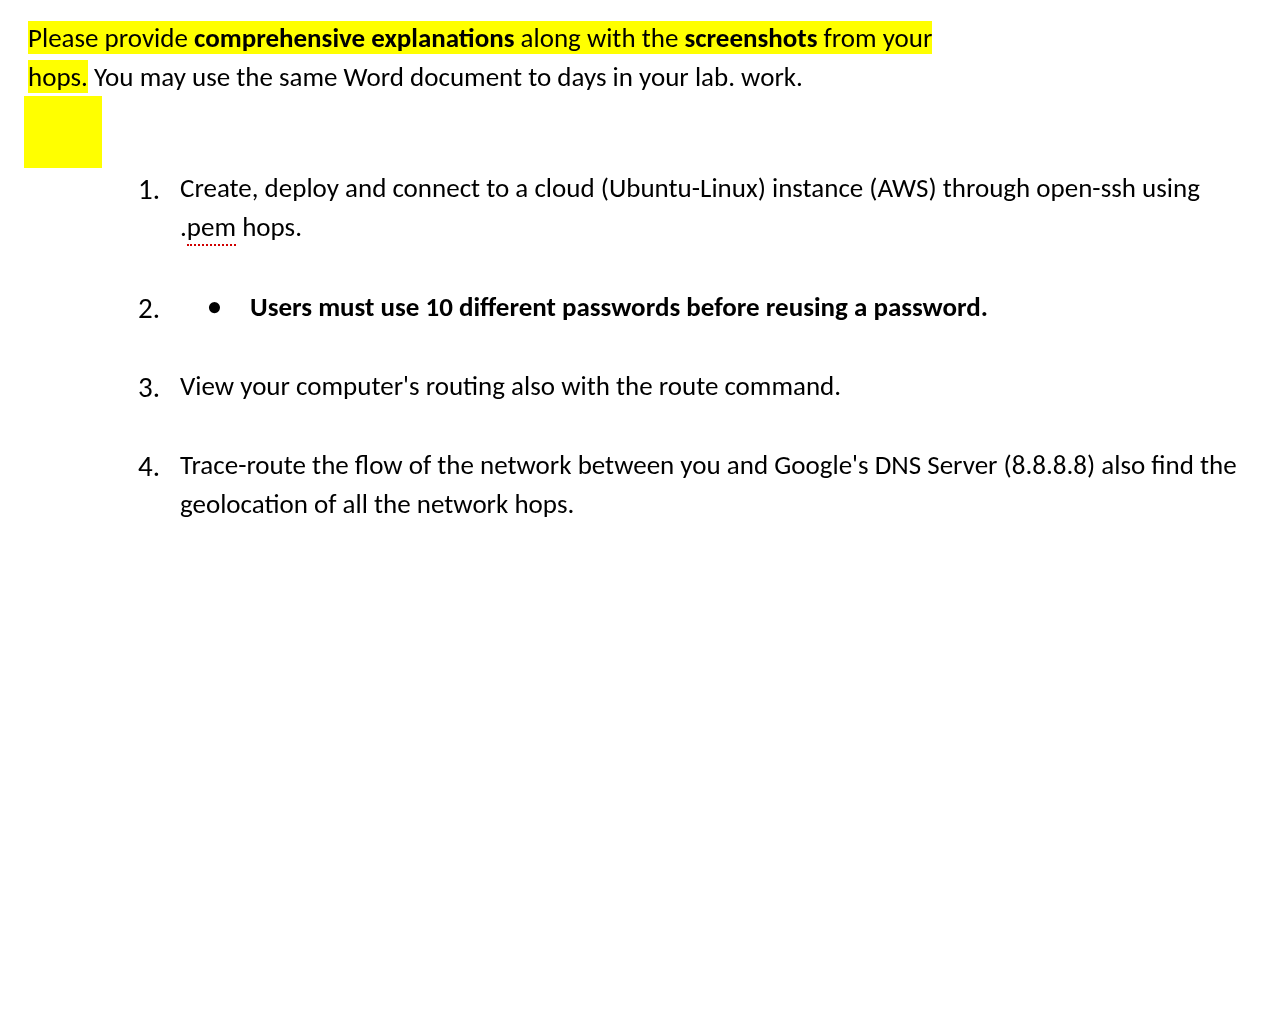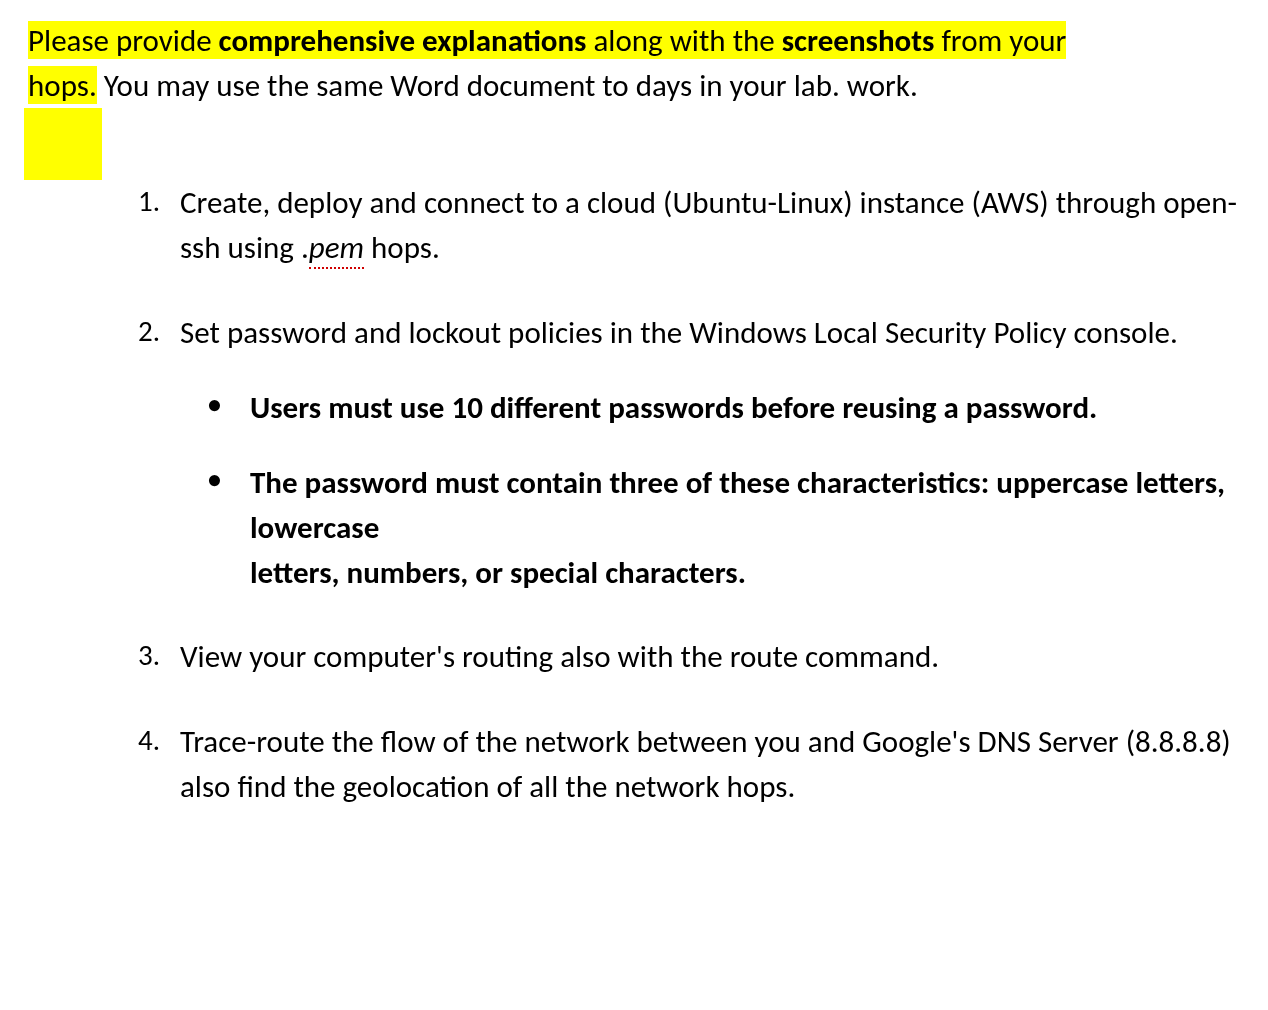--- a/index.html
+++ b/index.html
@@ -15,7 +15,7 @@
     padding: 18px 28px 0 28px;
     box-sizing: border-box;
     width: 100%;
-    font-size: 31px;
+    font-size: 27px;
     line-height: 1.45;
   }
   .intro {

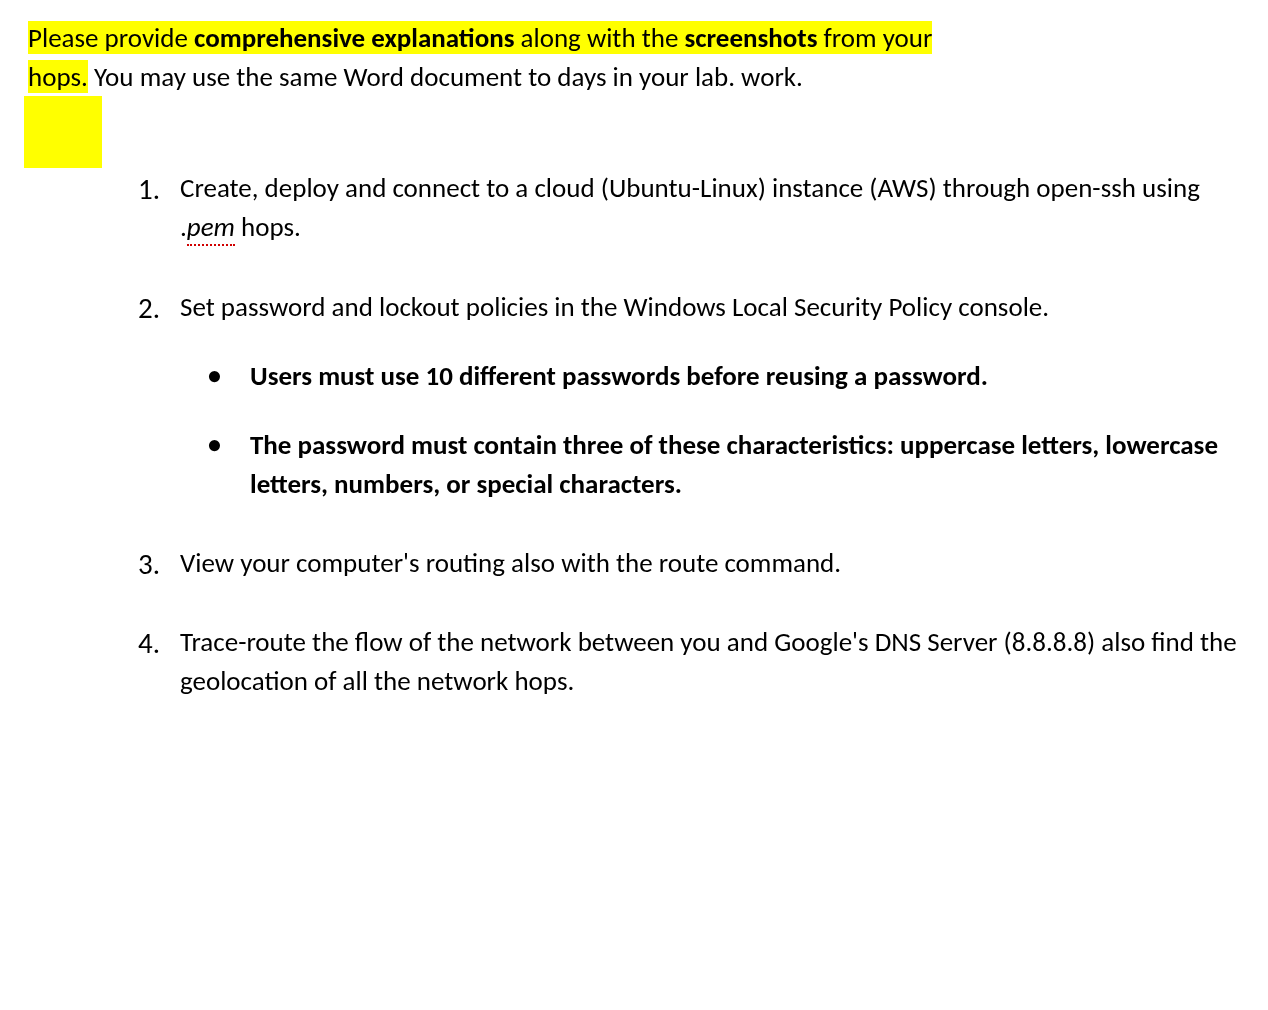--- a/index.html
+++ b/index.html
@@ -56,7 +56,6 @@
   .pem {
     border-bottom: 2px dotted #d00000;
     padding-bottom: 1px;
-    font-style: italic;
   }
   ul.sub {
     list-style: none;

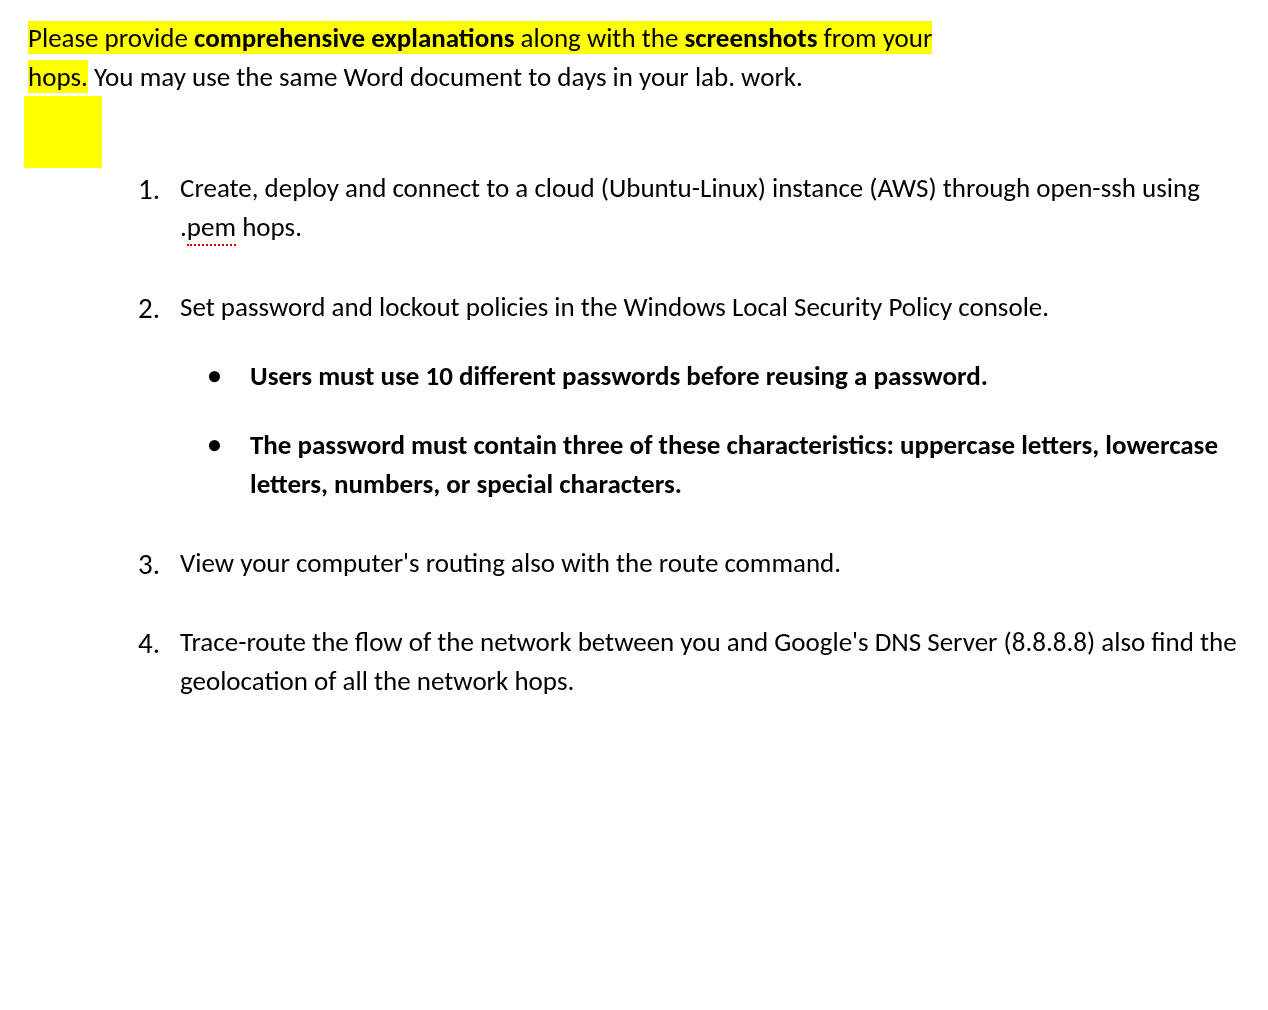--- a/index.html
+++ b/index.html
@@ -93,7 +93,6 @@
       <span>Create, deploy and connect to a cloud (Ubuntu-Linux) instance (AWS) through open-ssh using .</span><span class="pem">pem</span><span> hops.</span>
     </li>
     <li>
-      <span>Set password and lockout policies in the Windows Local Security Policy console.</span>
       <ul class="sub">
         <li><span>Users must use 10 different passwords before reusing a password.</span></li>
         <li><span style="white-space: pre-line;">The password must contain three of these characteristics: uppercase letters, lowercase

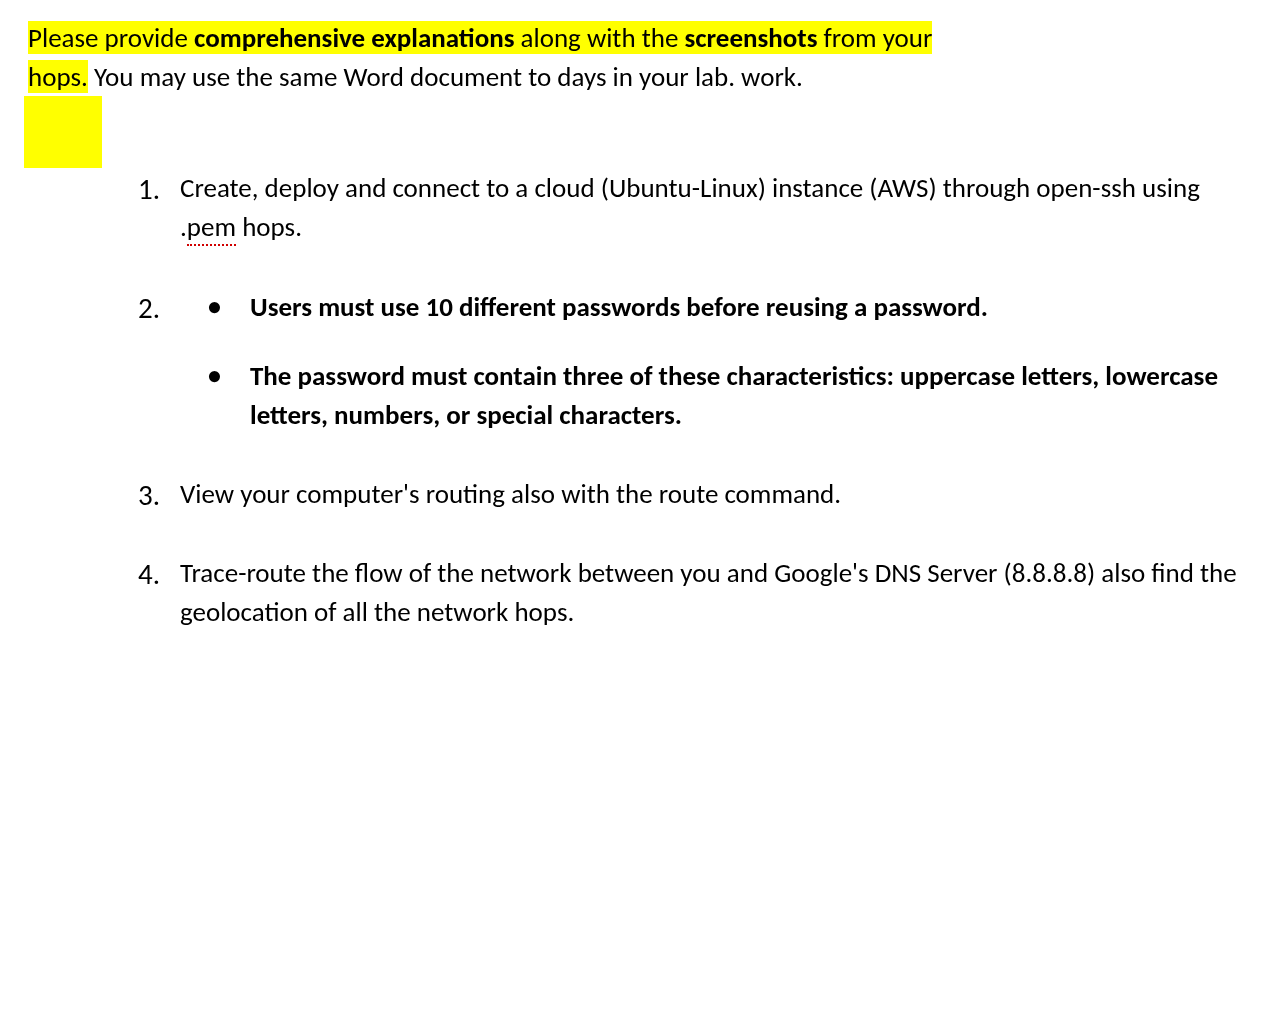--- a/index.html
+++ b/index.html
@@ -95,8 +95,6 @@
     <li>
       <ul class="sub">
         <li><span>Users must use 10 different passwords before reusing a password.</span></li>
-        <li><span style="white-space: pre-line;">The password must contain three of these characteristics: uppercase letters, lowercase
-letters, numbers, or special characters.</span></li>
       </ul>
     </li>
     <li>

